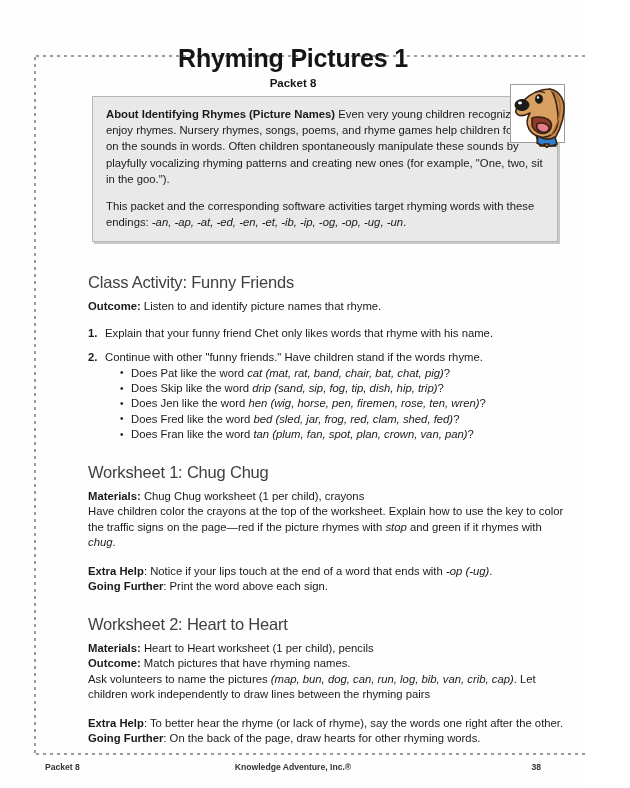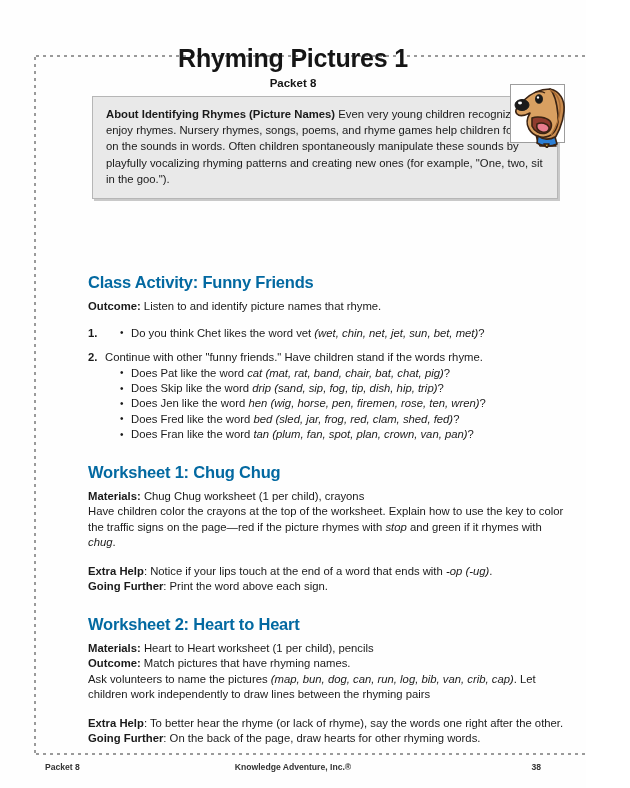--- a/index.html
+++ b/index.html
@@ -185,6 +185,7 @@
 
   <div class="infobox">
     <p><b>About Identifying Rhymes (Picture Names)</b><span> Even very young children recognize and enjoy rhymes. Nursery rhymes, songs, poems, and rhyme games help children focus on the sounds in words. Often children spontaneously manipulate these sounds by playfully vocalizing rhyming patterns and creating new ones (for example, "One, two, sit in the goo.").</span></p>
+    <p><span>This packet and the corresponding software activities target rhyming words with these endings: </span><i>-an, -ap, -at, -ed, -en, -et, -ib, -ip, -og, -op, -ug, -un</i><span>.</span></p>
   </div>
 
   <div class="mascot">

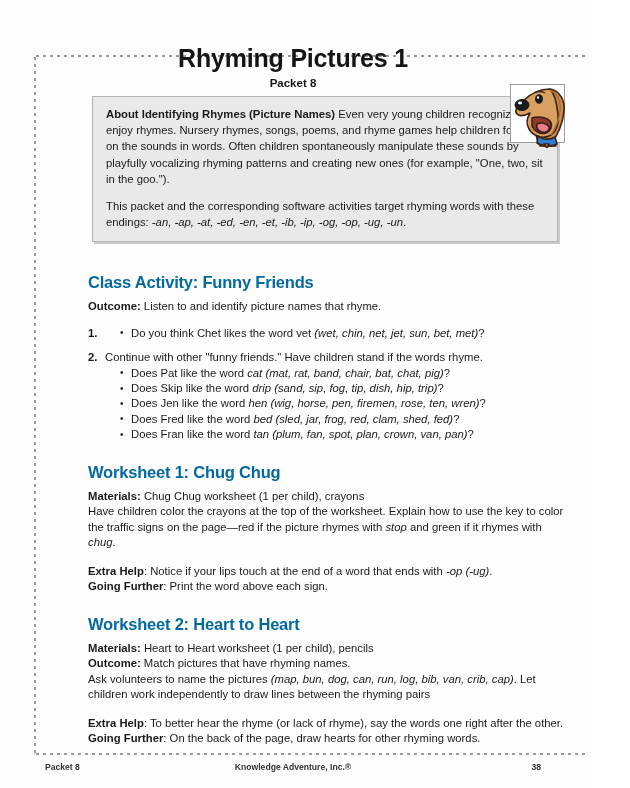--- a/index.html
+++ b/index.html
@@ -114,10 +114,10 @@
   }
   h2.sec {
     font-size: 16.5px;
-    font-weight: bold;
+    font-weight: normal;
     margin: 0 0 9px 0;
     letter-spacing: -0.2px;
-    color: #0369a1;
+    color: #404040;
   }
   h2.sec.spaced { margin-top: 22px; }
   .para { margin: 0 0 2px 0; }

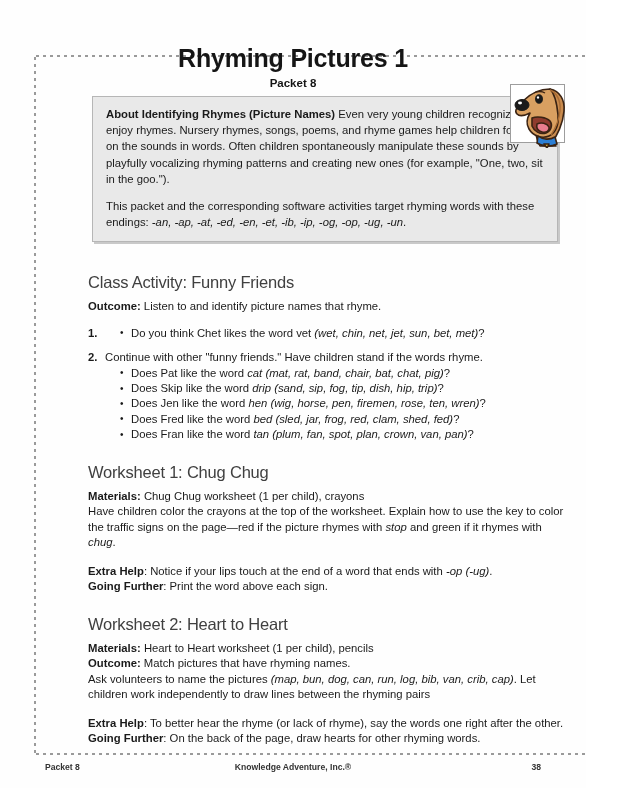--- a/index.html
+++ b/index.html
@@ -226,6 +226,7 @@
     <ol class="steps">
       <li>
         <span class="num">1.</span>
+        <span>Explain that your funny friend Chet only likes words that rhyme with his name.</span>
         <ul class="subs">
           <li><span>Do you think Chet likes the word vet </span><i>(wet, chin, net, jet, sun, bet, met)</i><span>?</span></li>
         </ul>

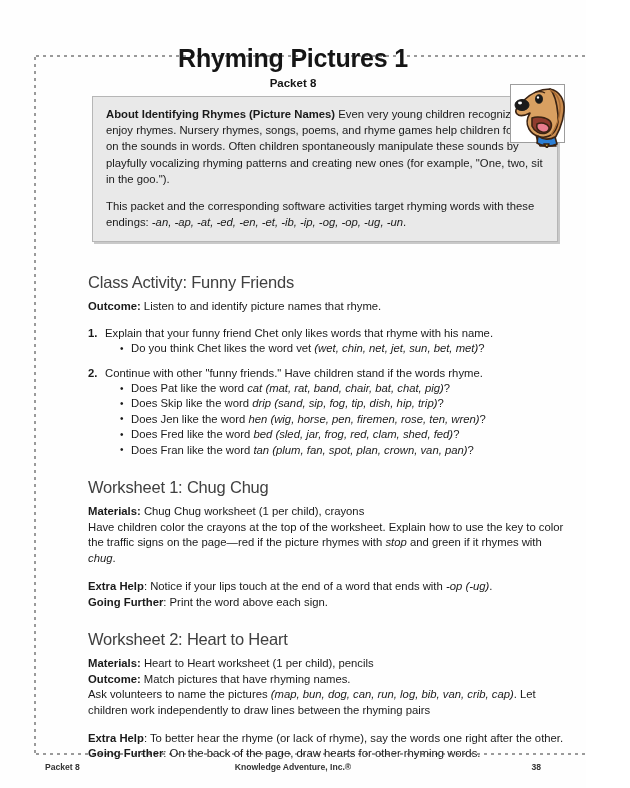--- a/index.html
+++ b/index.html
@@ -227,9 +227,6 @@
       <li>
         <span class="num">1.</span>
         <span>Explain that your funny friend Chet only likes words that rhyme with his name.</span>
-        <ul class="subs">
-          <li><span>Do you think Chet likes the word vet </span><i>(wet, chin, net, jet, sun, bet, met)</i><span>?</span></li>
-        </ul>
       </li>
       <li style="margin-top:9px;">
         <span class="num">2.</span>

